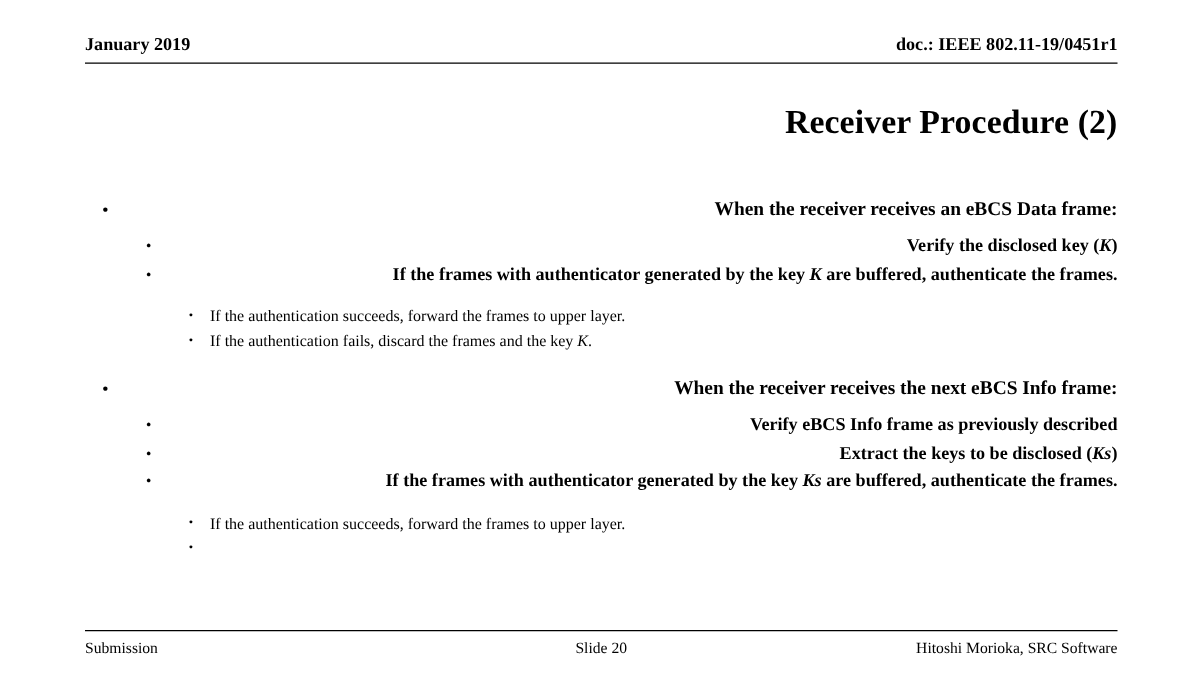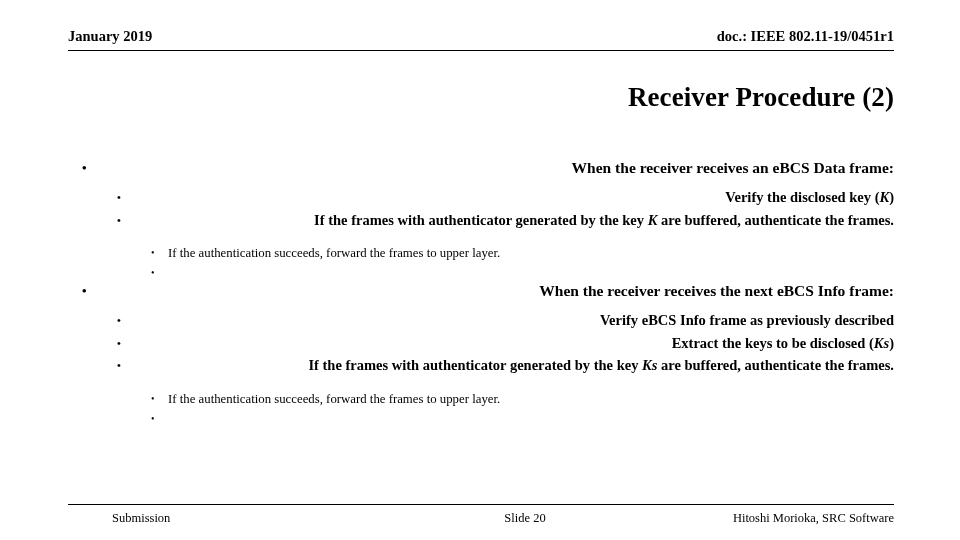--- a/index.html
+++ b/index.html
@@ -184,6 +184,7 @@
 
       <div class="row l3">
         <span class="bullet">•</span>
+        <span class="txt"><span>If the authentication fails, discard the frames and the key </span><i class="var">K</i><span>.</span></span>
       </div>
     </div>
 

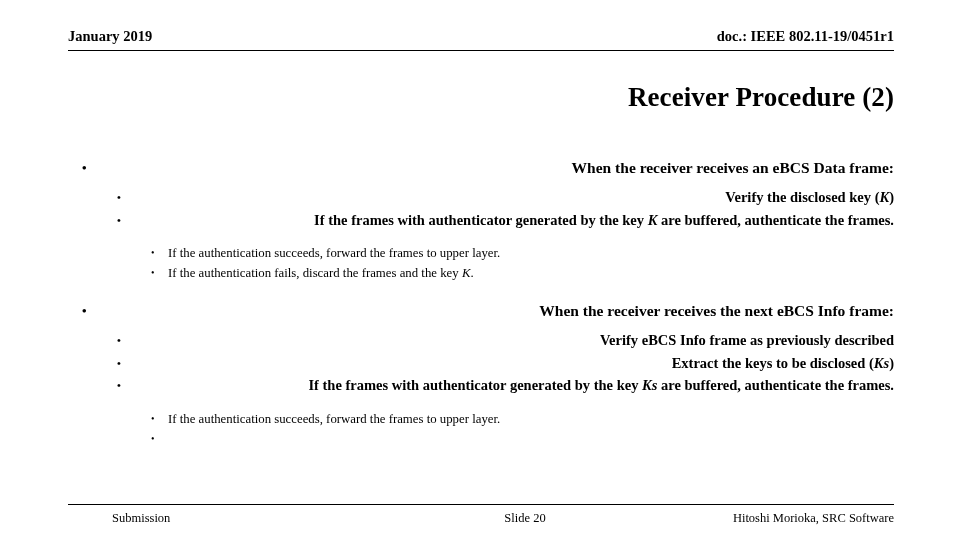--- a/index.html
+++ b/index.html
@@ -137,7 +137,6 @@
     top: 6px;
     font-size: 12.5px;
     white-space: nowrap;
-    margin-left: 44px;
   }
   .footer-left { left: 0; }
   .footer-center { left: 50%; transform: translateX(-50%); }

